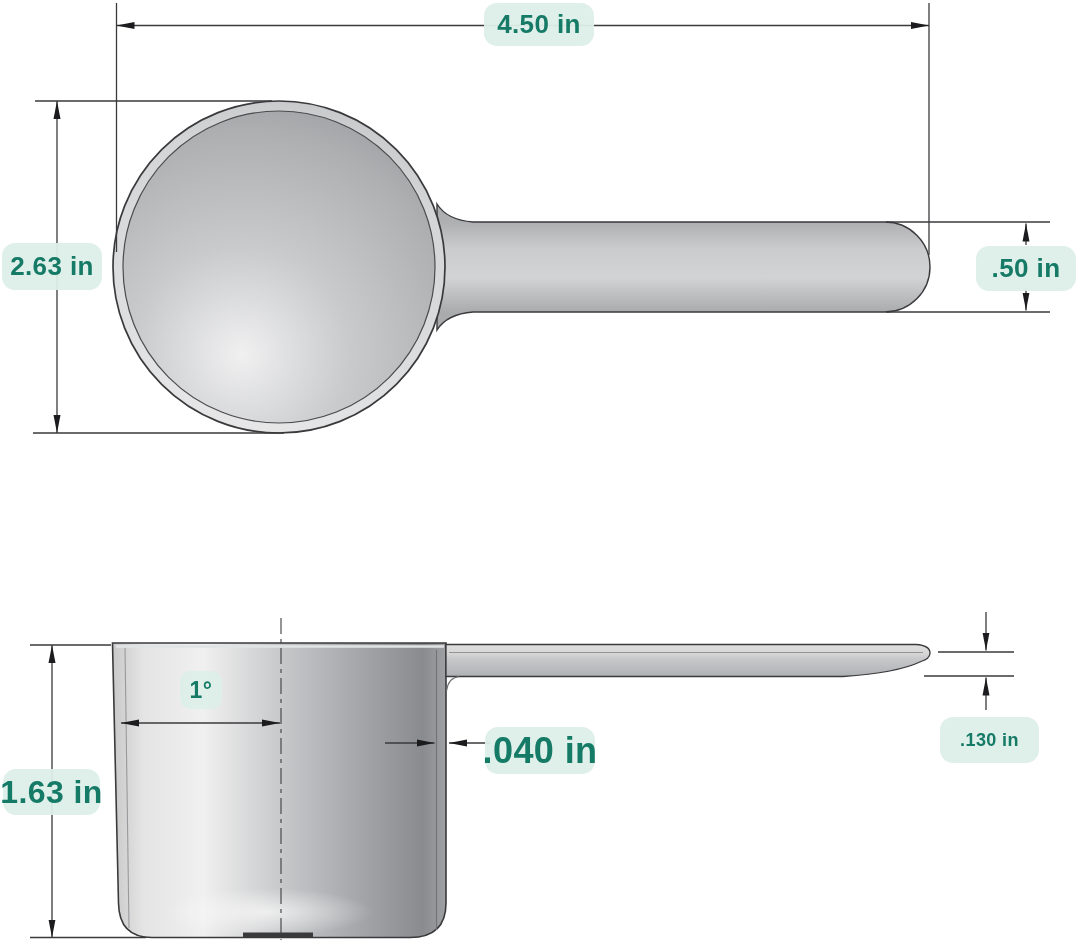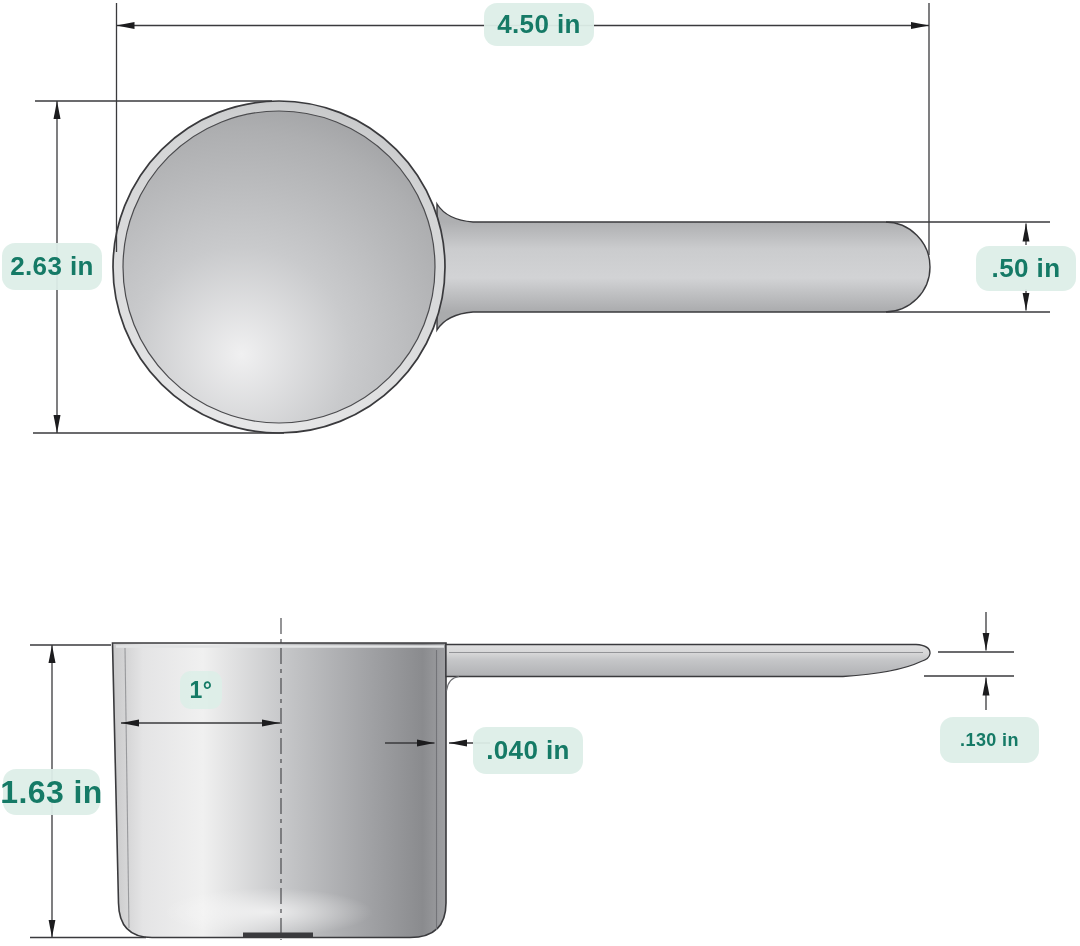--- a/index.html
+++ b/index.html
@@ -28,7 +28,7 @@
   .lbl-handle-width   {left:976px;top:246px;width:100px;height:45px;font-size:26px;}
   .lbl-cup-height     {left:3px;  top:769px;width:97px; height:46px;font-size:32px;}
   .lbl-draft-angle    {left:180px;top:671px;width:42px; height:38px;font-size:23px;border-radius:11px;}
-  .lbl-wall-thickness {left:473px;top:727px;width:110px;height:47px;font-size:26px;}
+  .lbl-wall-thickness {left:485px;top:727px;width:110px;height:47px;font-size:36px;}
   .lbl-handle-thick   {left:940px;top:717px;width:99px; height:46px;font-size:18px;}
 </style>
 </head>

